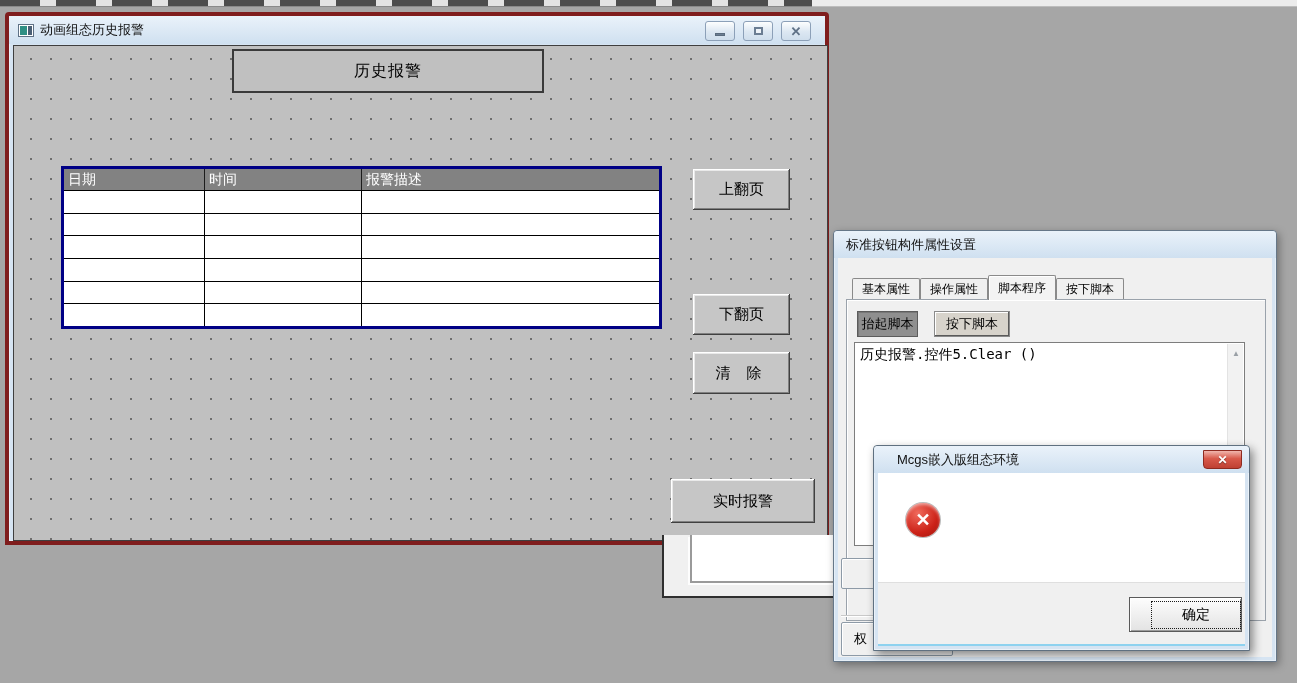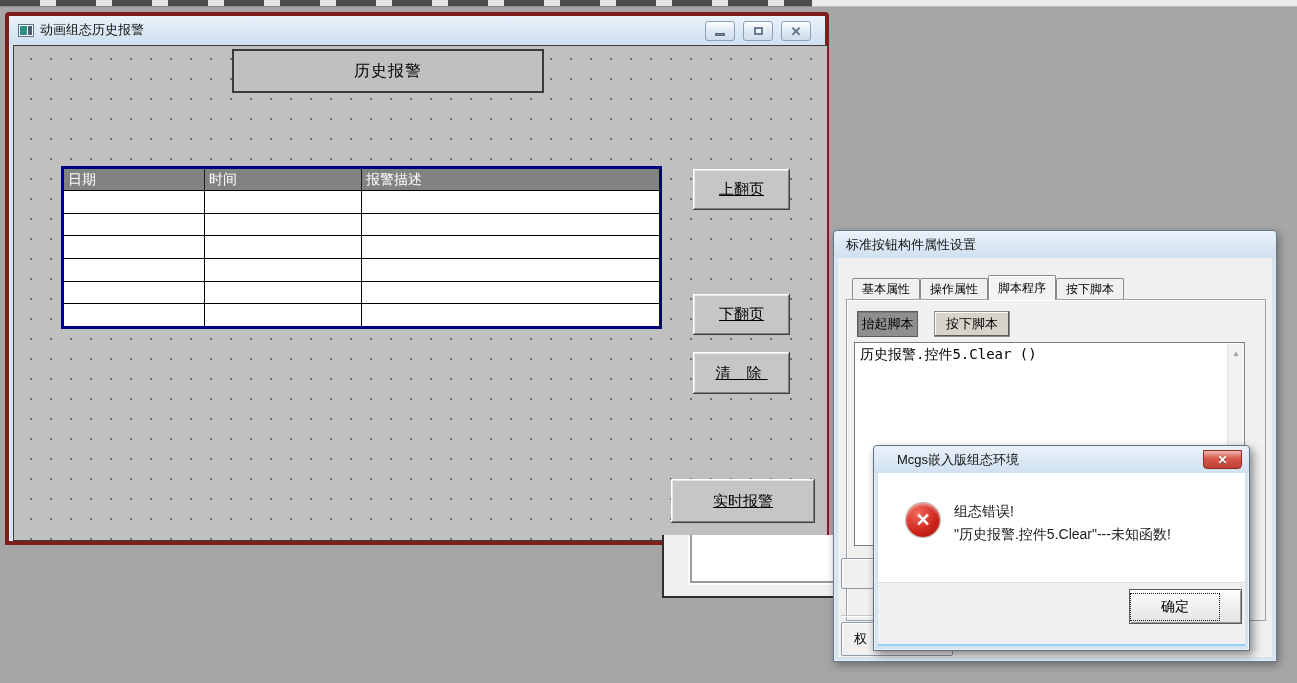--- a/index.html
+++ b/index.html
@@ -51,7 +51,7 @@
 
   .btn3d { position:absolute; background:#c6c6c6; color:#000; font-size:15px;
     display:flex; align-items:center; justify-content:center; font-family:"Liberation Sans",sans-serif;
-    box-shadow: inset -1px -1px 0 0 #404040, inset 1px 1px 0 0 #ffffff, inset -2px -2px 0 0 #808080, inset 2px 2px 0 0 #e9e9e9; text-decoration: underline; }
+    box-shadow: inset -1px -1px 0 0 #404040, inset 1px 1px 0 0 #ffffff, inset -2px -2px 0 0 #808080, inset 2px 2px 0 0 #e9e9e9; }
   .btn-pageup   { left:679px; top:123px; width:97px;  height:41px; }
   .btn-pagedown { left:679px; top:219px; width:97px;  height:41px;margin-top:29px; }
   .btn-clear    { left:679px; top:306px; width:97px;  height:42px; letter-spacing:6px; }

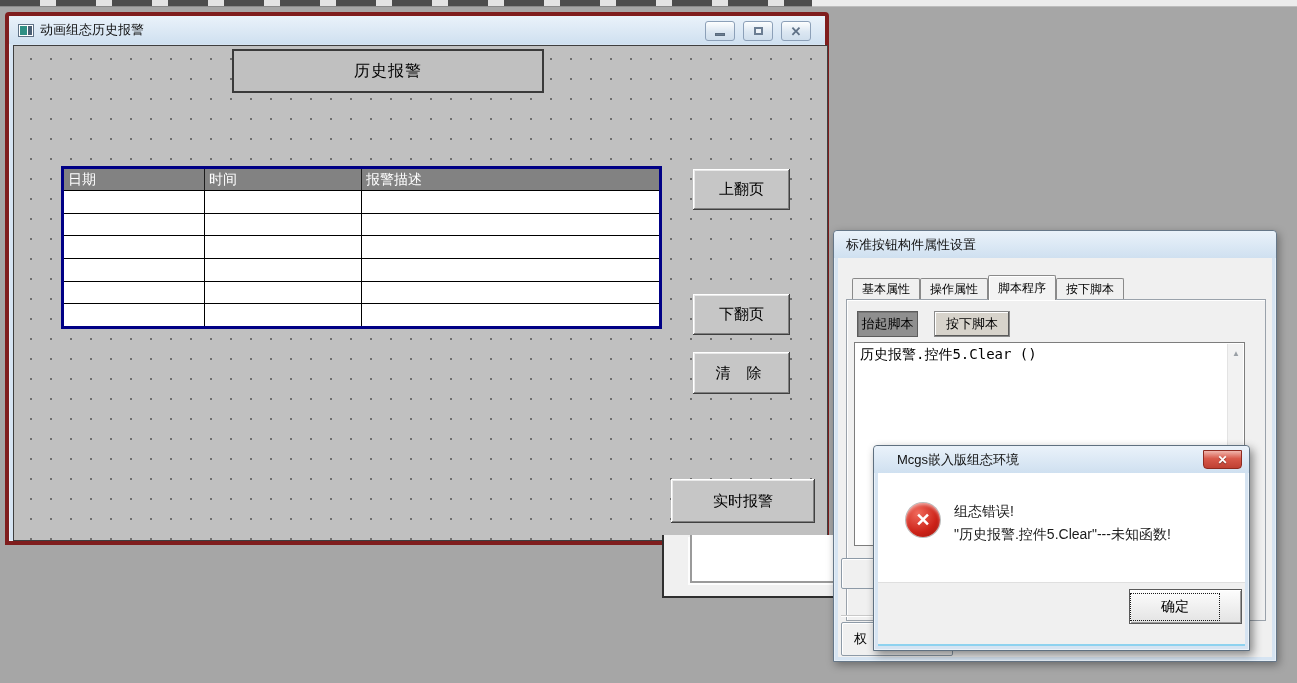--- a/index.html
+++ b/index.html
@@ -244,10 +244,6 @@
       <div class="err-icon">
         <span>✕</span>
       </div>
-      <div class="err-lines">
-        <div>组态错误!</div>
-        <div>"历史报警.控件5.Clear"---未知函数!</div>
-      </div>
       <div class="ed-footer"></div>
       <div class="ok-btn">
         <span class="ok-inner">确定</span>

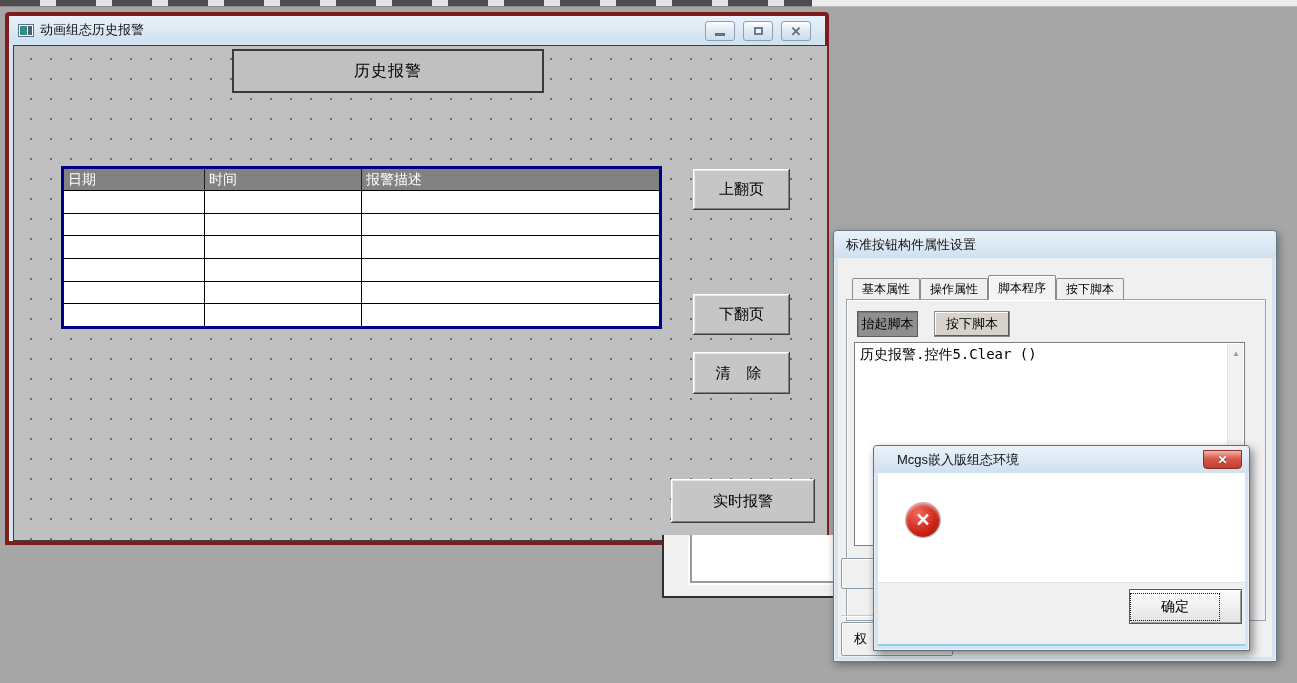--- a/index.html
+++ b/index.html
@@ -119,10 +119,10 @@
     color:#fff; font-size:18px; font-weight:bold; display:flex; align-items:center; justify-content:center; }
   .err-lines { position:absolute; left:76px; top:27px; font-size:14px; color:#1a1a1a; line-height:23px; }
   .ed-footer { position:absolute; left:0; right:0; bottom:0; height:62px; background:#f0f0f0; border-top:1px solid #dfdfdf; }
-  .ok-btn { position:absolute; left:251px; top:116px; width:113px; height:35px;
+  .ok-btn { position:absolute; left:251px; top:124px; width:113px; height:35px;
     background:linear-gradient(#fdfdfd,#e3e3e3); border:1px solid #5a5a5a;
     box-shadow:inset 1px 1px 0 #ffffff, inset -1px -1px 0 #9b9b9b;
-    display:flex; align-items:center; justify-content:flex-start; }
+    display:flex; align-items:center; justify-content:flex-end; }
   .ok-inner { border:1px dotted #1a1a1a; padding:4px 30px; font-size:14px; color:#000; white-space:nowrap; }
 </style>
 </head>

